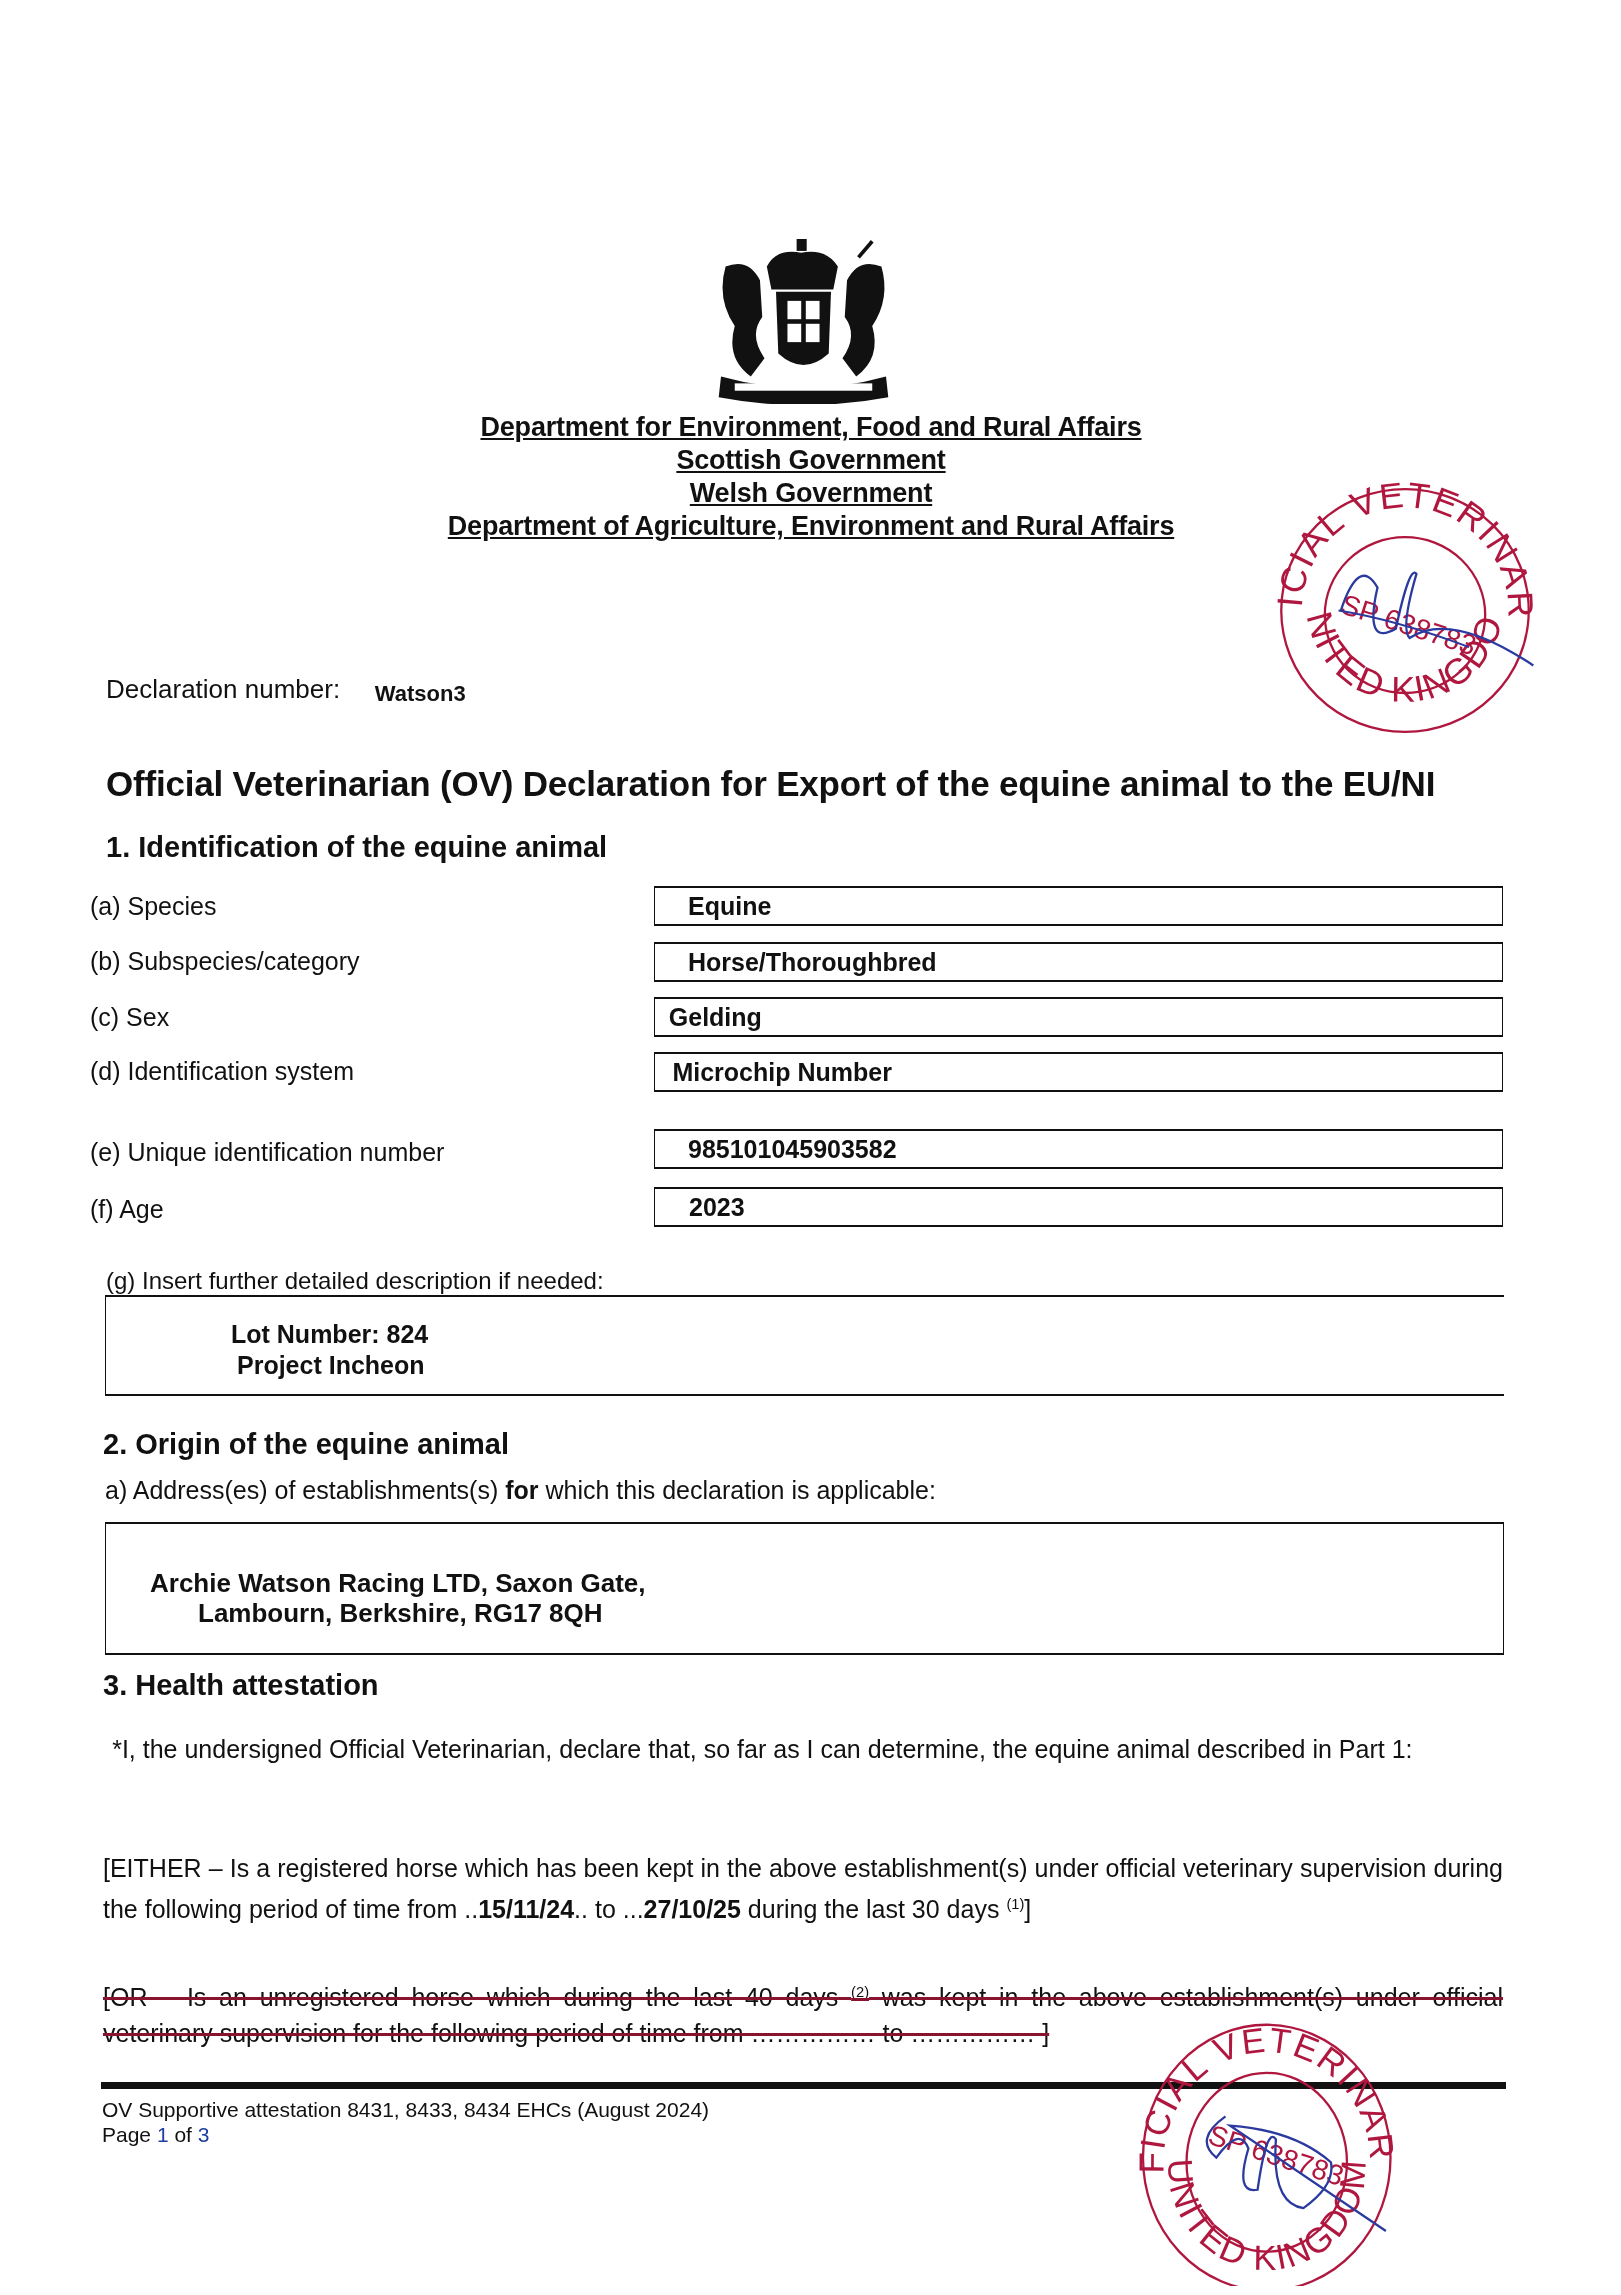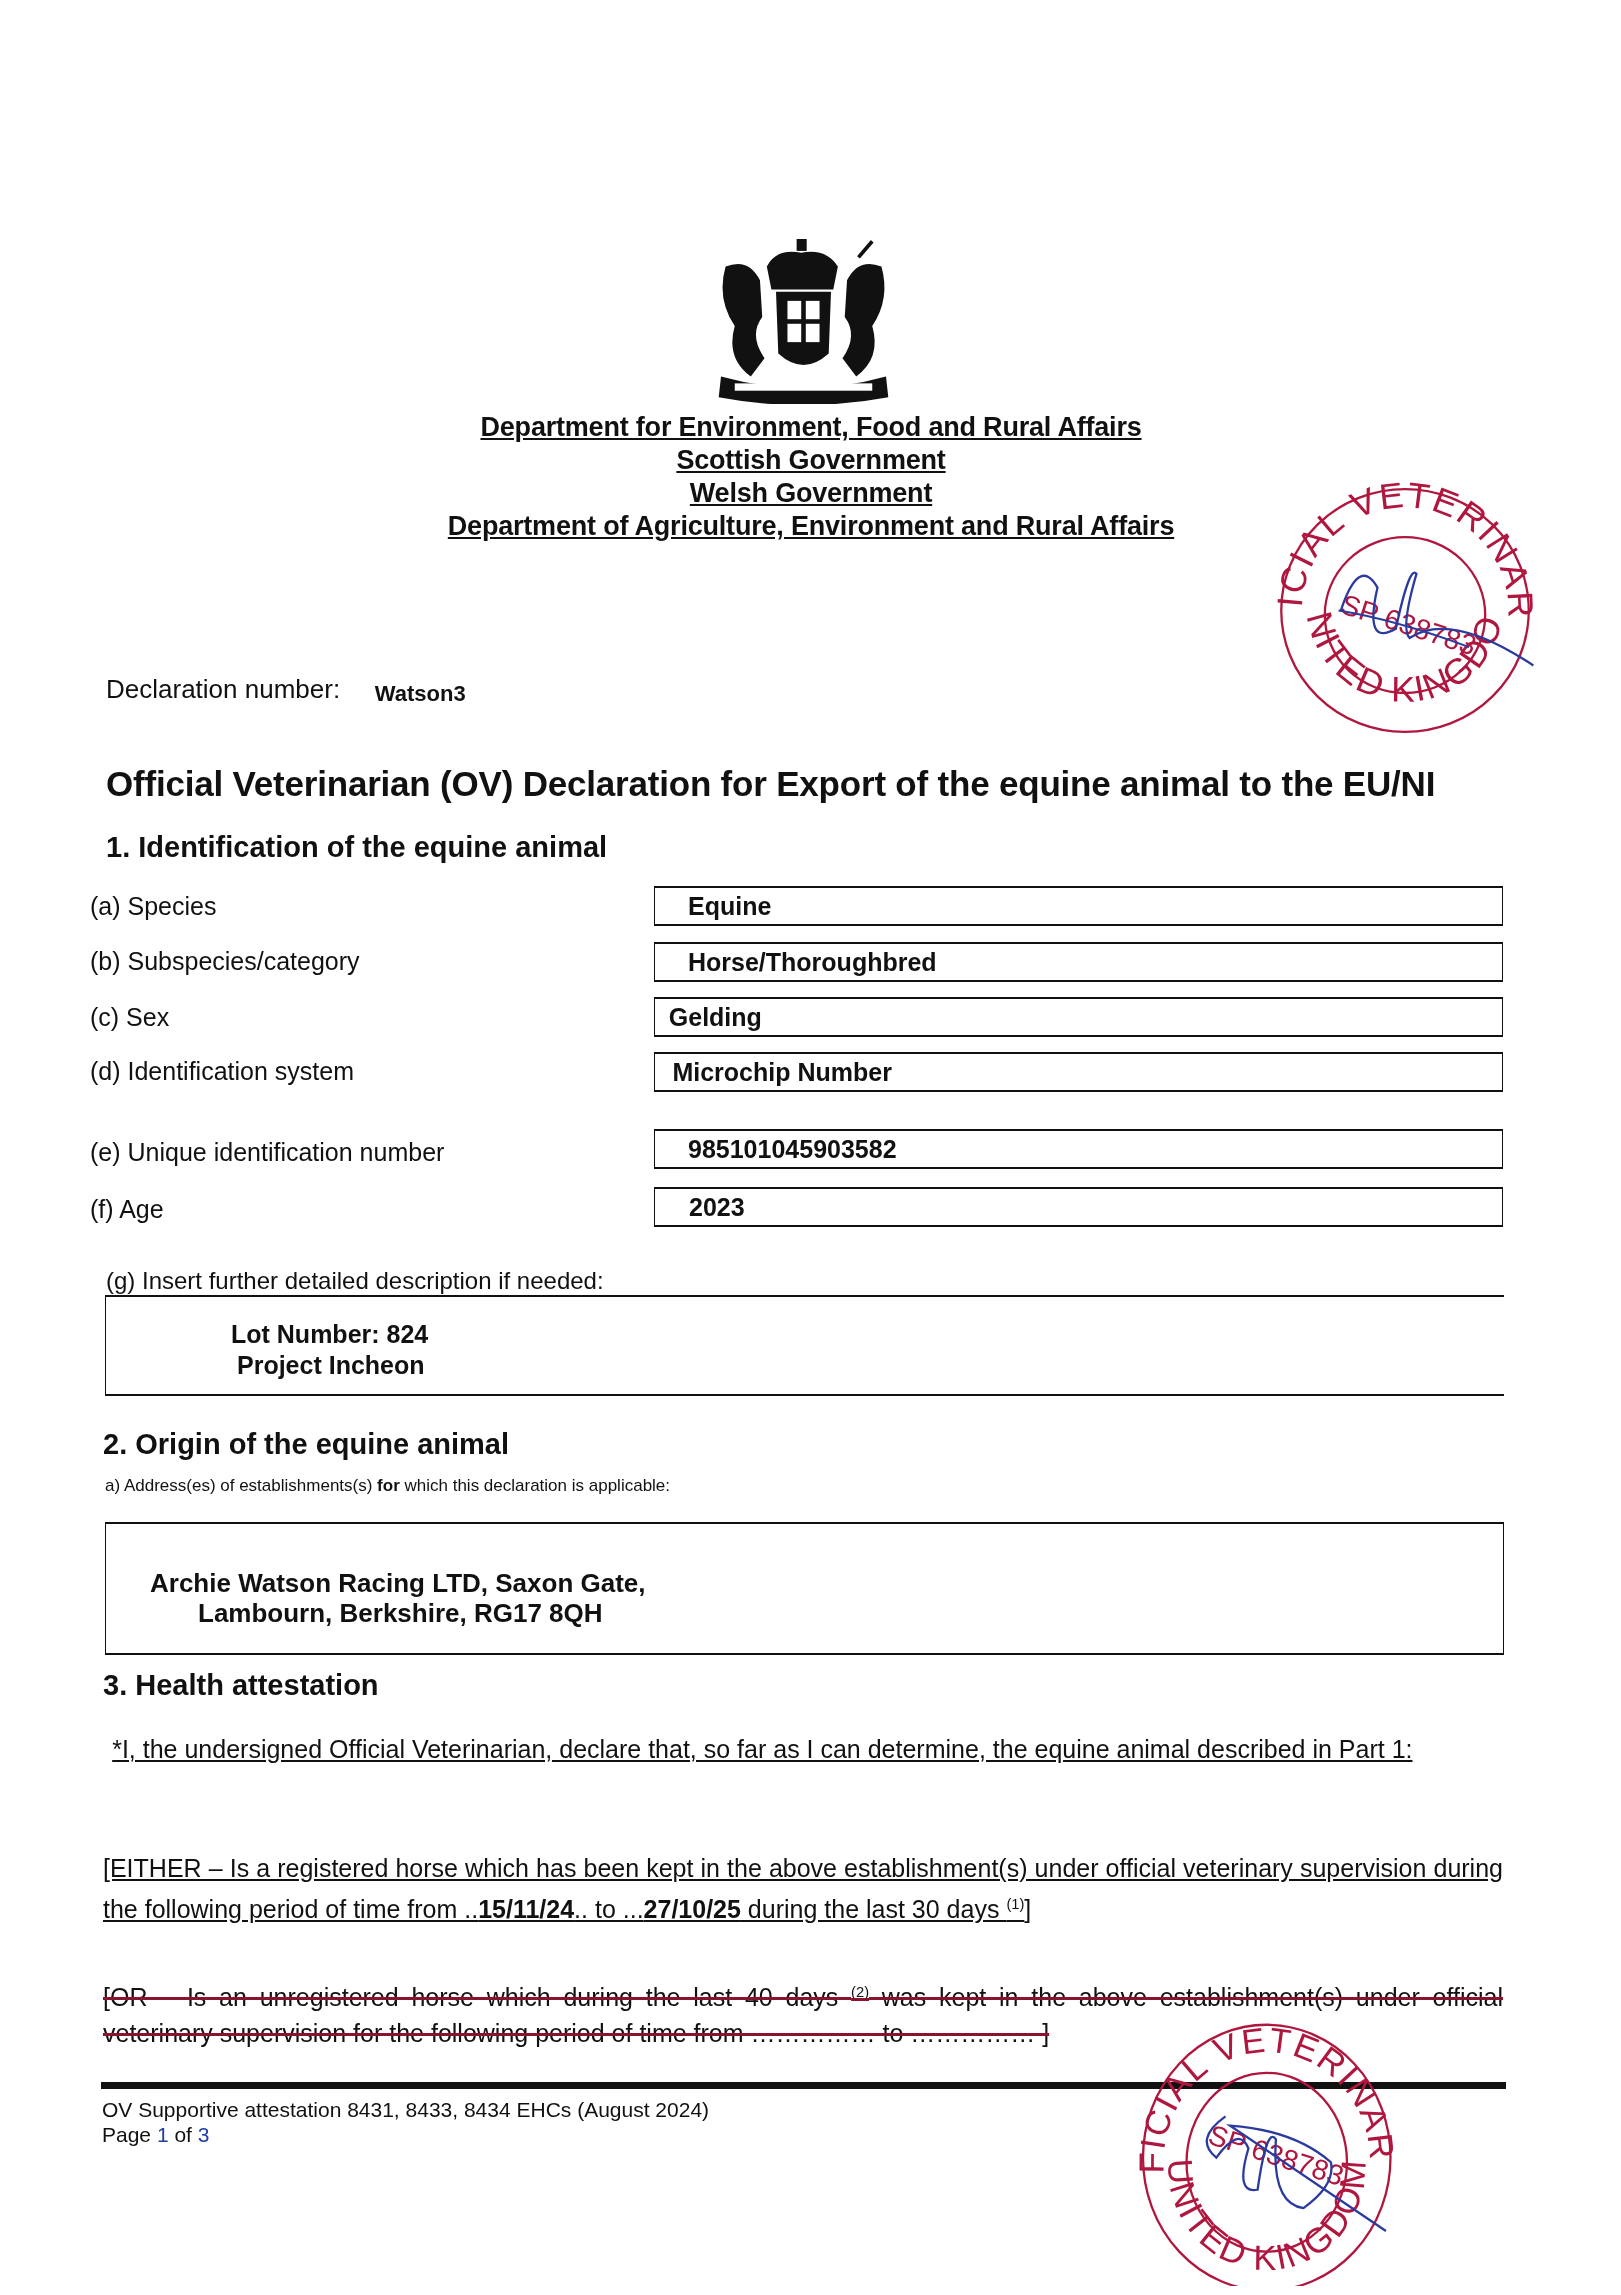--- a/index.html
+++ b/index.html
@@ -40,7 +40,7 @@
     .g-text { position: absolute; left: 124px; font-weight: bold; font-size: 25px; }
 
     .h2 { left: 103px; top: 1428px; }
-    .origin-sub { left: 105px; top: 1476px; font-size: 17px; white-space: nowrap; }
+    .origin-sub { left: 105px; top: 1476px; font-size: 25px; white-space: nowrap; }
     .origin-sub b { font-weight: bold; }
     .origin-box {
       left: 105px; top: 1522px; width: 1399px; height: 133px; box-sizing: border-box;

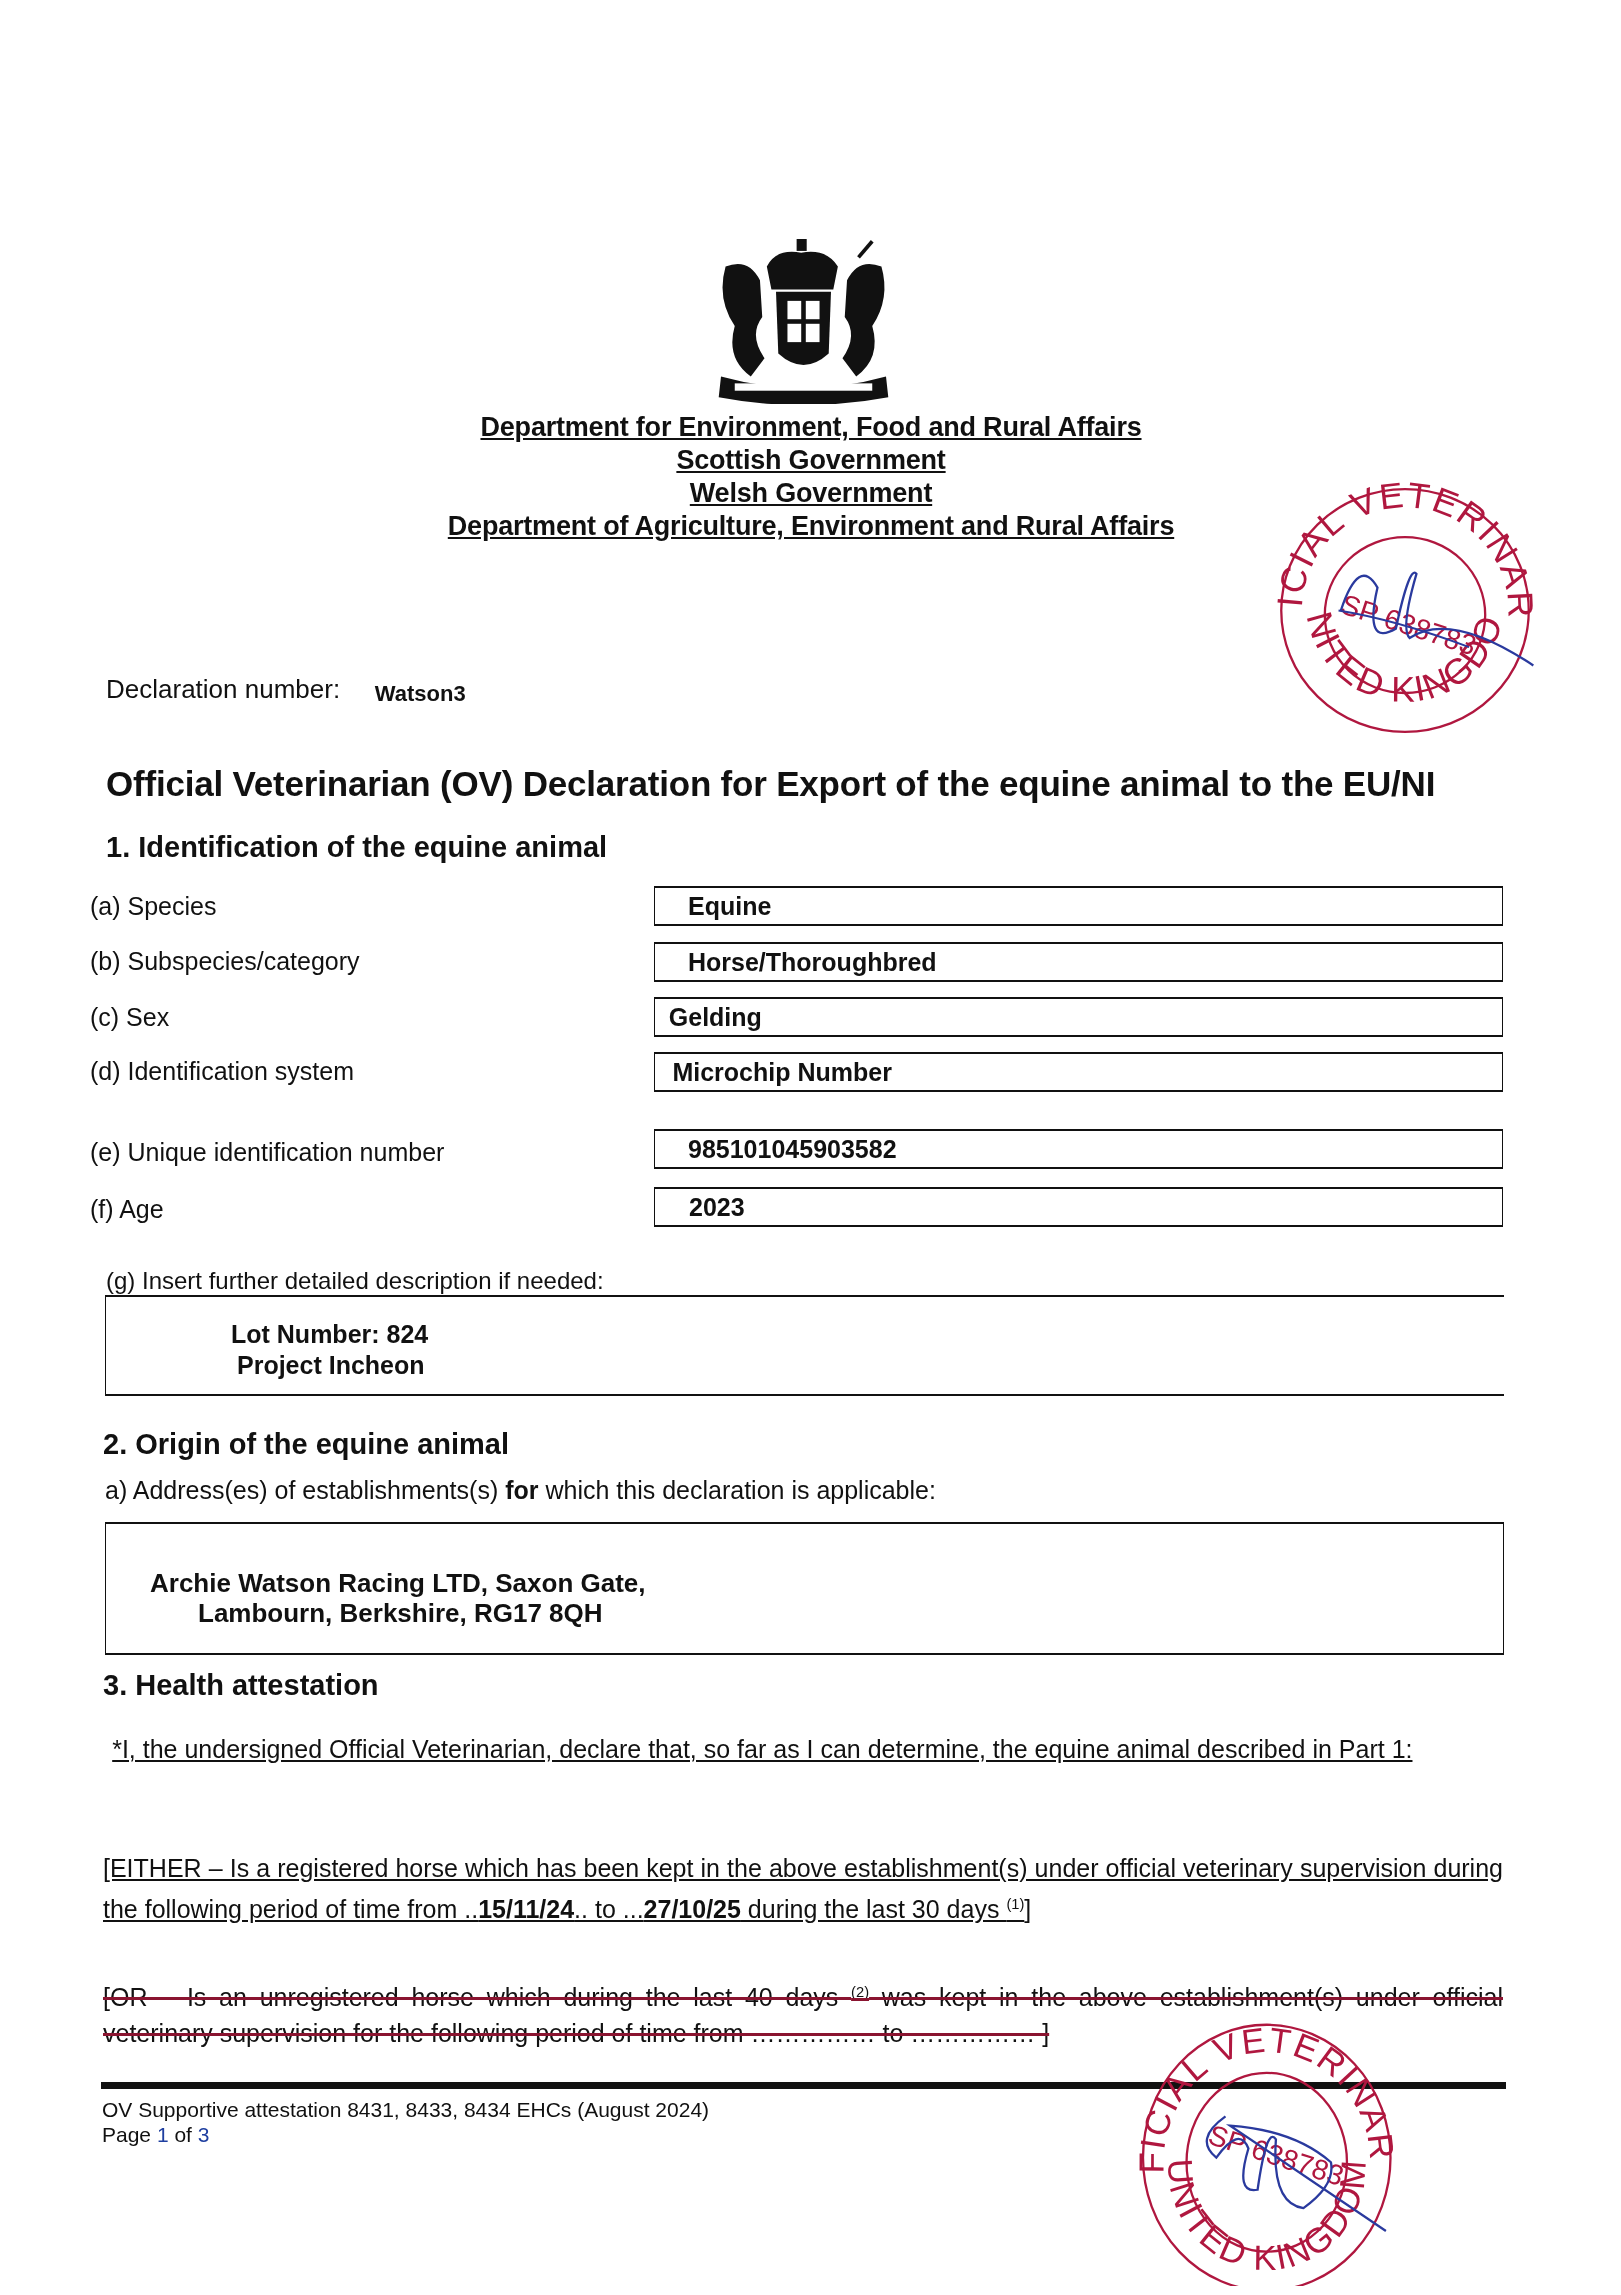--- a/index.html
+++ b/index.html
@@ -50,7 +50,7 @@
     .addr { position: absolute; font-weight: bold; font-size: 26px; white-space: nowrap; }
 
     .h3 { left: 103px; top: 1669px; }
-    .para { left: 103px; width: 1400px; font-size: 25px; line-height: 36px; text-align: justify; text-decoration: underline; }
+    .para { left: 103px; width: 1400px; font-size: 25px; line-height: 36px; text-align: justify; }
     .para b { font-weight: bold; }
     .strike { text-decoration: line-through; text-decoration-color: #8a1430; text-decoration-thickness: 2.8px; }
 

